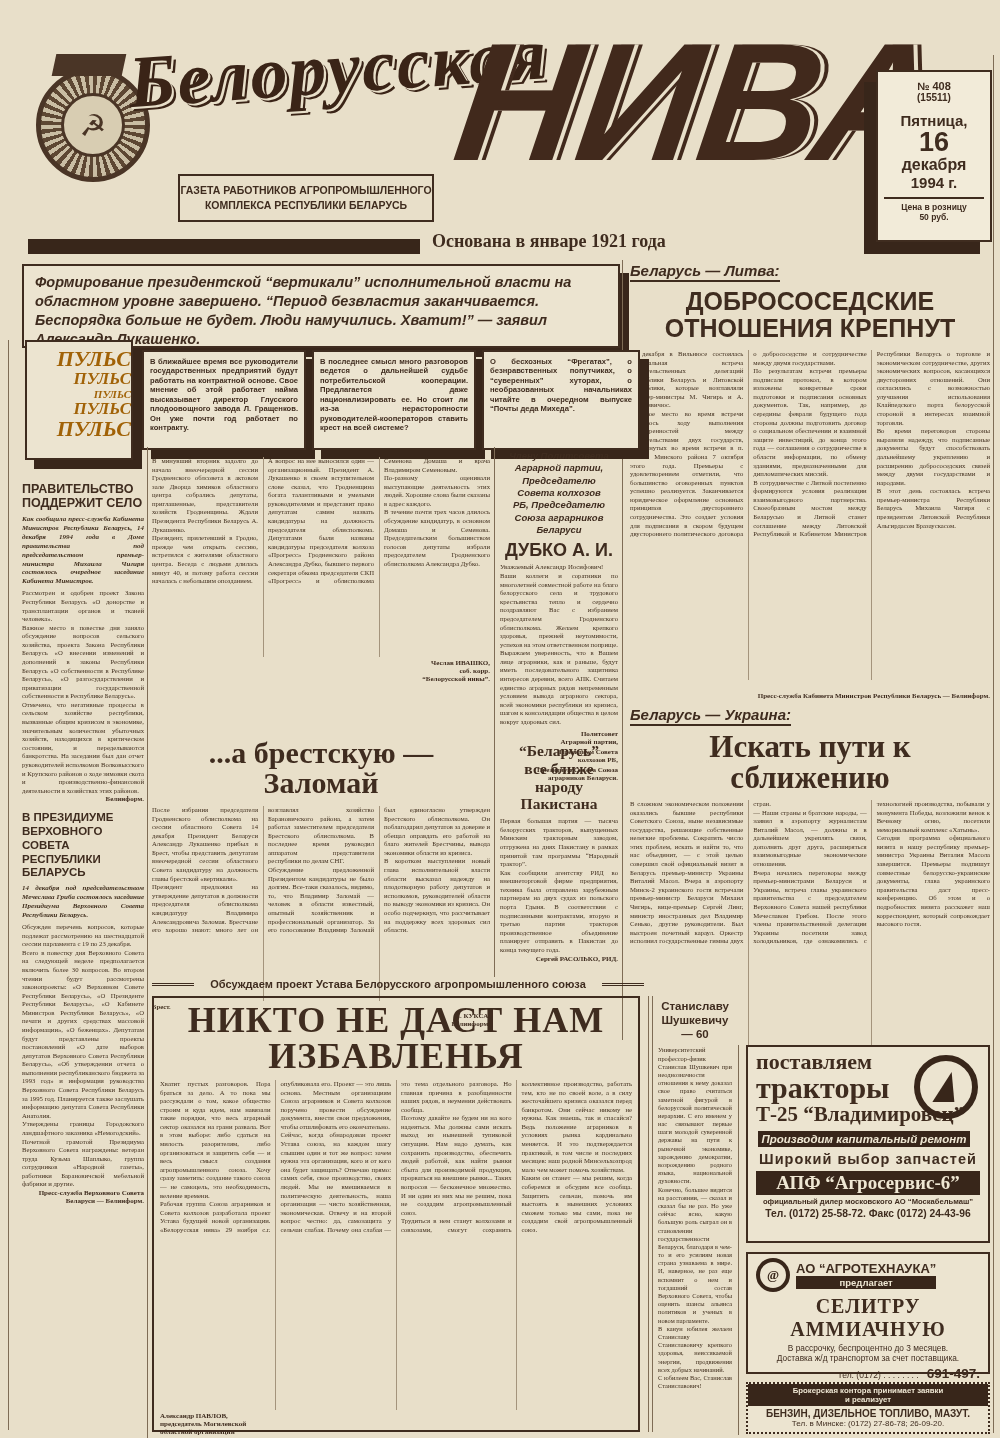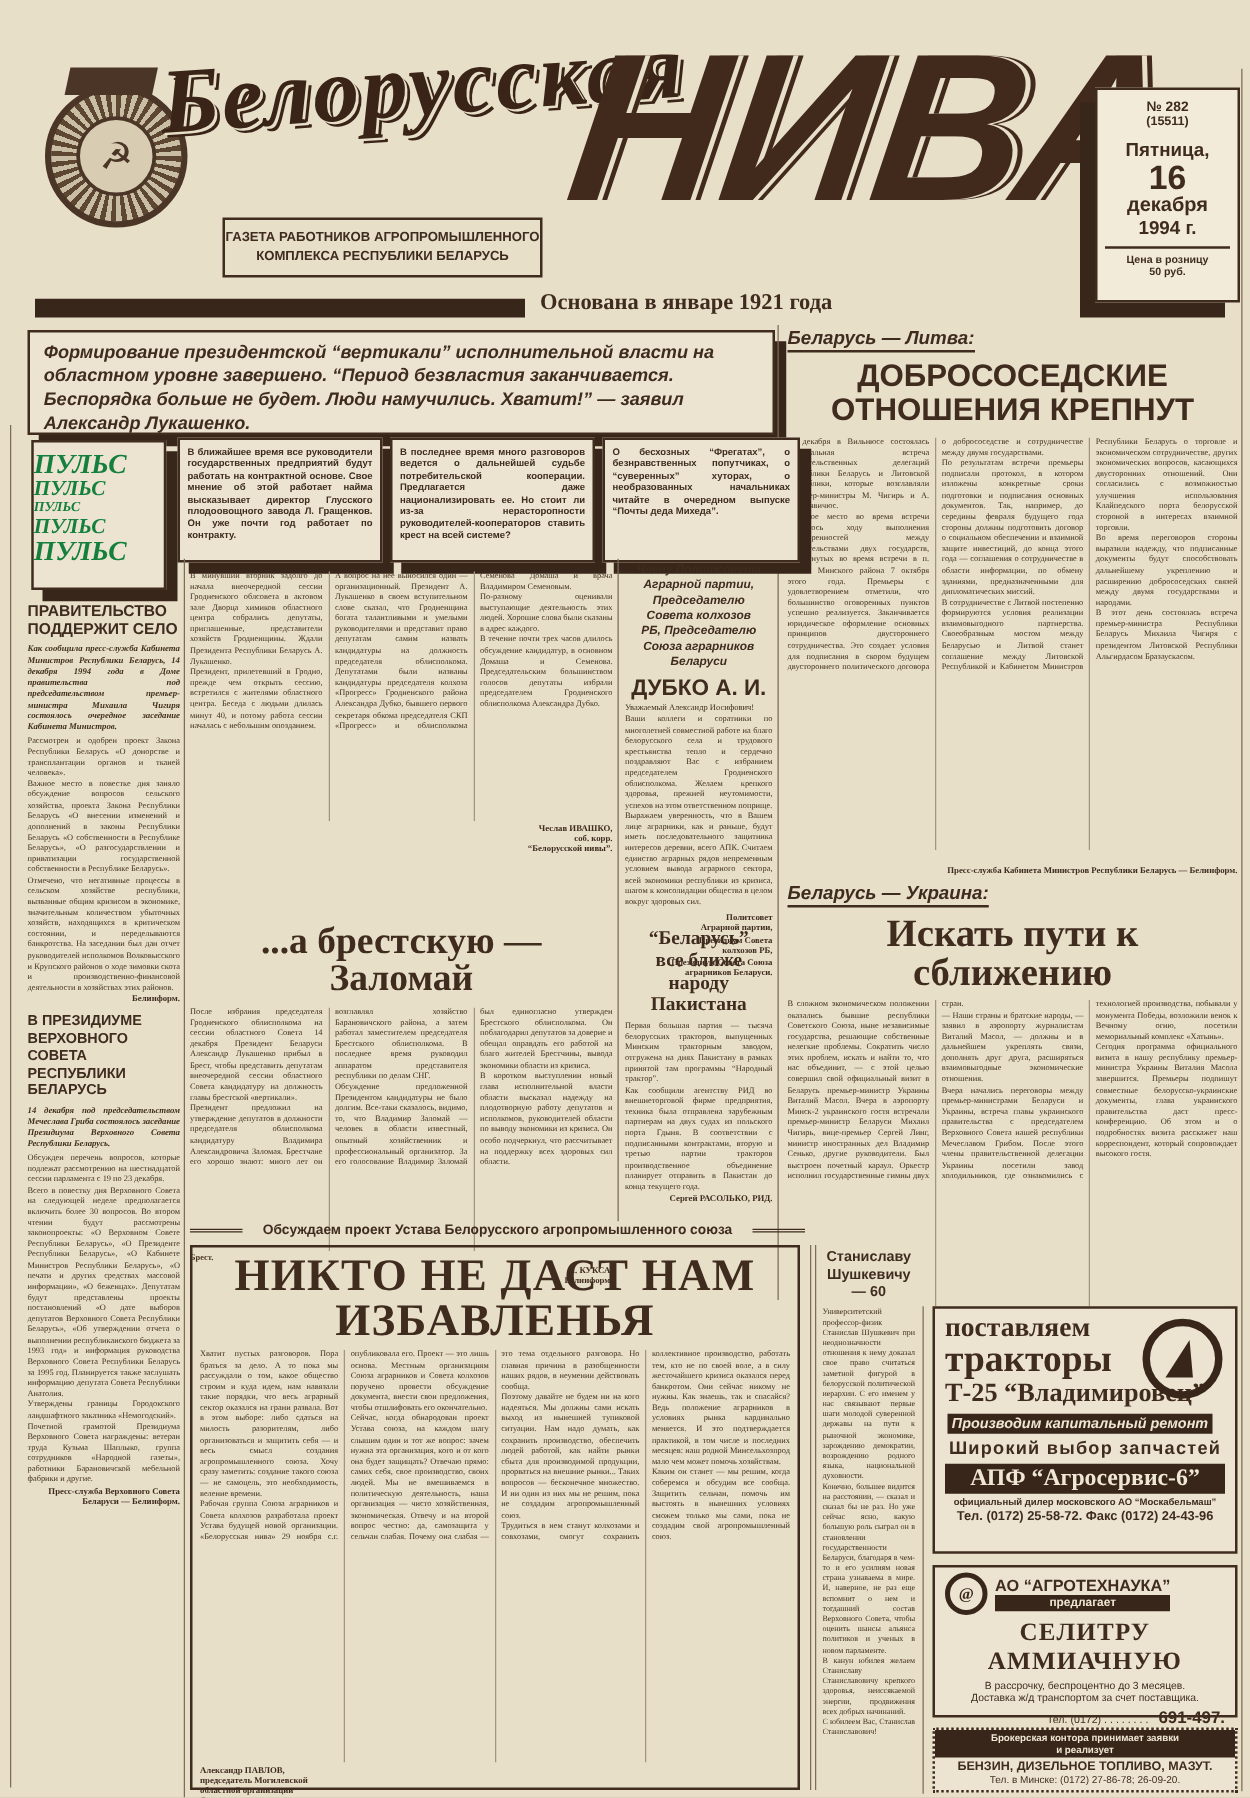--- a/index.html
+++ b/index.html
@@ -41,7 +41,7 @@
 КОМПЛЕКСА РЕСПУБЛИКИ БЕЛАРУСЬ</div>
 
     <div class="abs" style="left:876px;top:70px;width:116px;height:172px;background:#f2ebd9;border:2px solid #3f2c1f;box-shadow:-12px 12px 0 0 #38261a;z-index:3;text-align:center;padding-top:8px;box-sizing:border-box;">
-      <div class="h-sans" style="font-size:11px;">№ 282</div>
+      <div class="h-sans" style="font-size:11px;">№ 408</div>
       <div class="h-sans" style="font-size:10px;">(15511)</div>
       <div class="h-sans" style="font-size:15px;margin-top:9px;">Пятница,</div>
       <div class="h-sans" style="font-size:27px;line-height:1;">16</div>

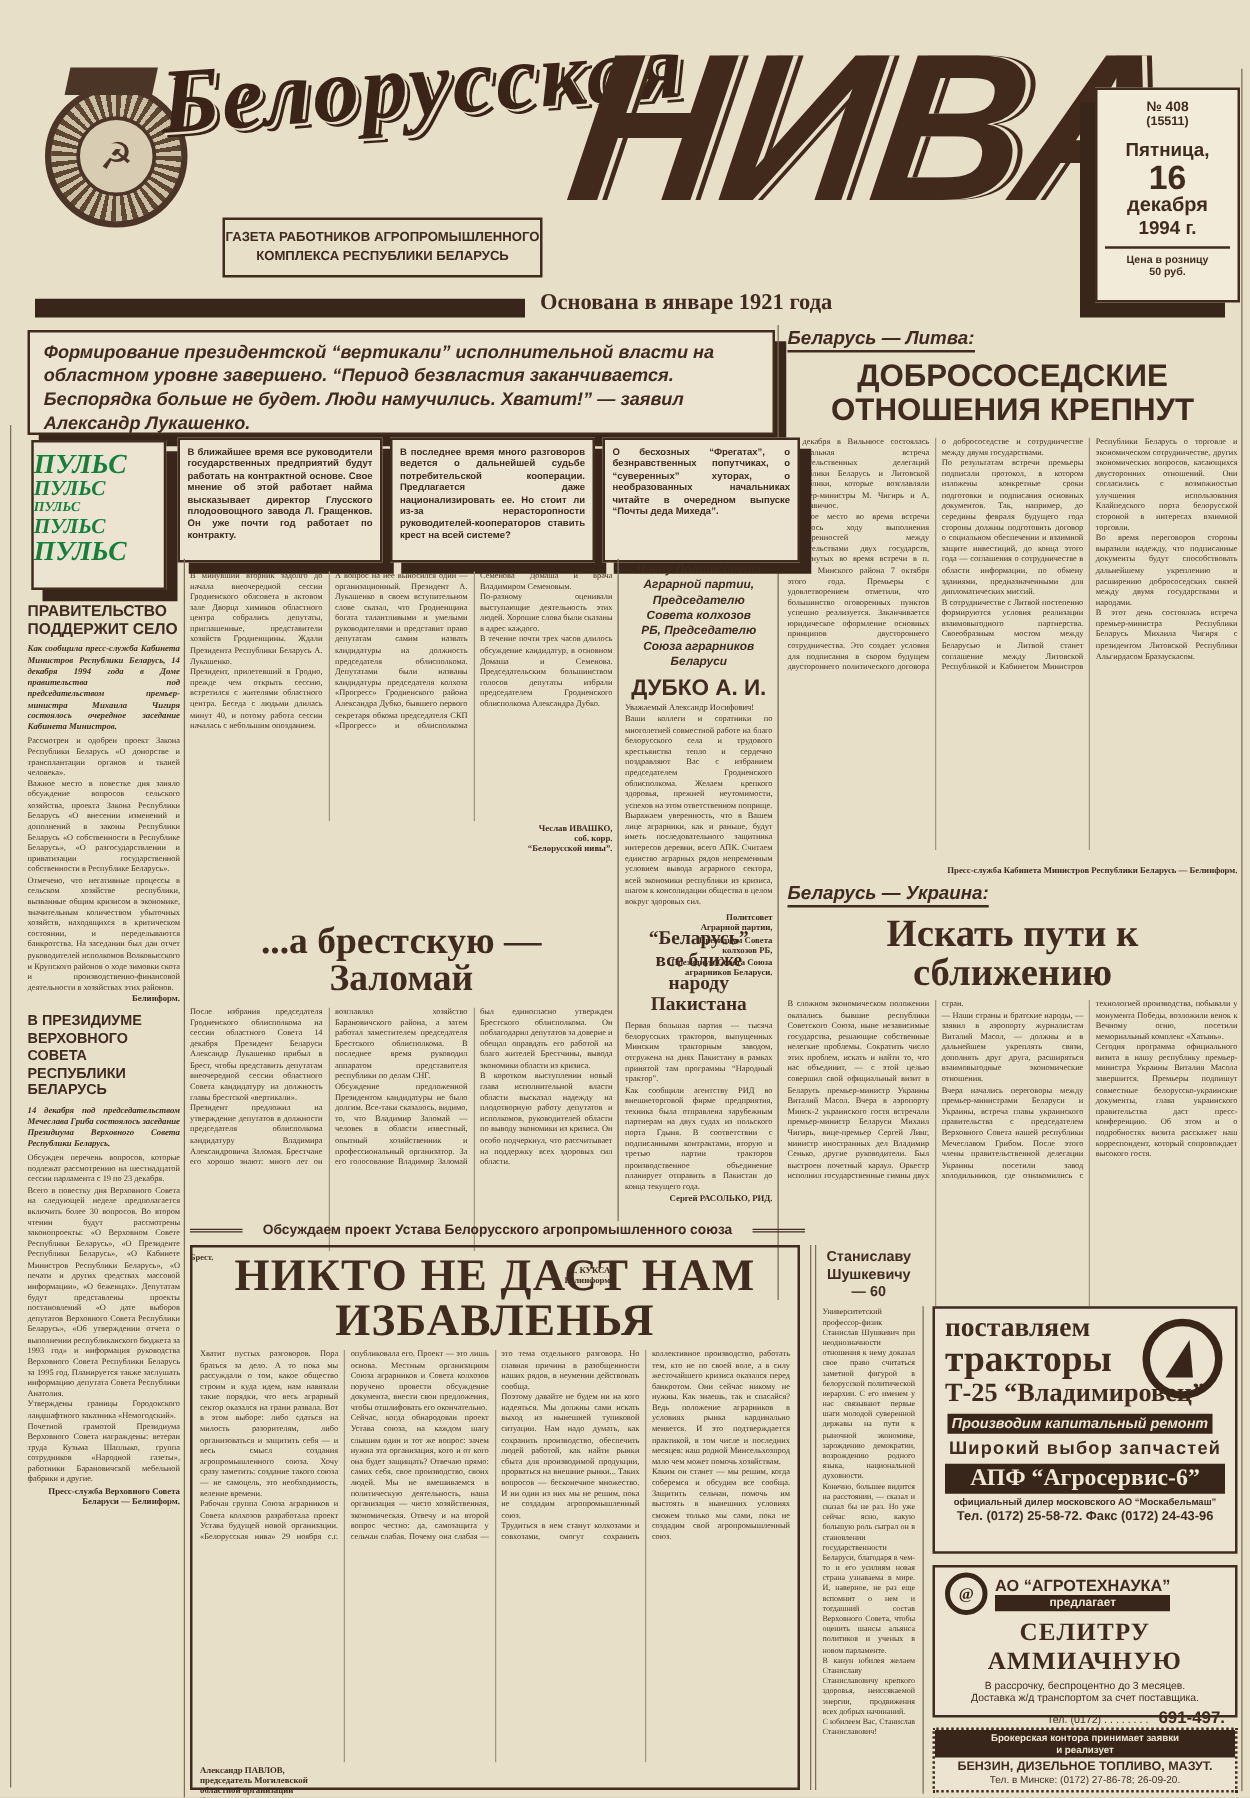--- a/index.html
+++ b/index.html
@@ -86,7 +86,7 @@
     </div>
   </div>
 
-  <div class="abs shadowbox" style="left:25px;top:352px;width:108px;height:120px;text-align:left;font-family:'Liberation Serif',serif;font-weight:bold;font-style:italic;color:#15803d;padding-top:6px;box-sizing:border-box;">
+  <div class="abs shadowbox" style="left:25px;top:340px;width:108px;height:120px;text-align:right;font-family:'Liberation Serif',serif;font-weight:bold;font-style:italic;color:#a16207;padding-top:6px;box-sizing:border-box;">
     <div style="font-size:22px;line-height:1;">ПУЛЬС</div>
     <div style="font-size:17px;line-height:1.05;">ПУЛЬС</div>
     <div style="font-size:11px;line-height:1.1;">ПУЛЬС</div>

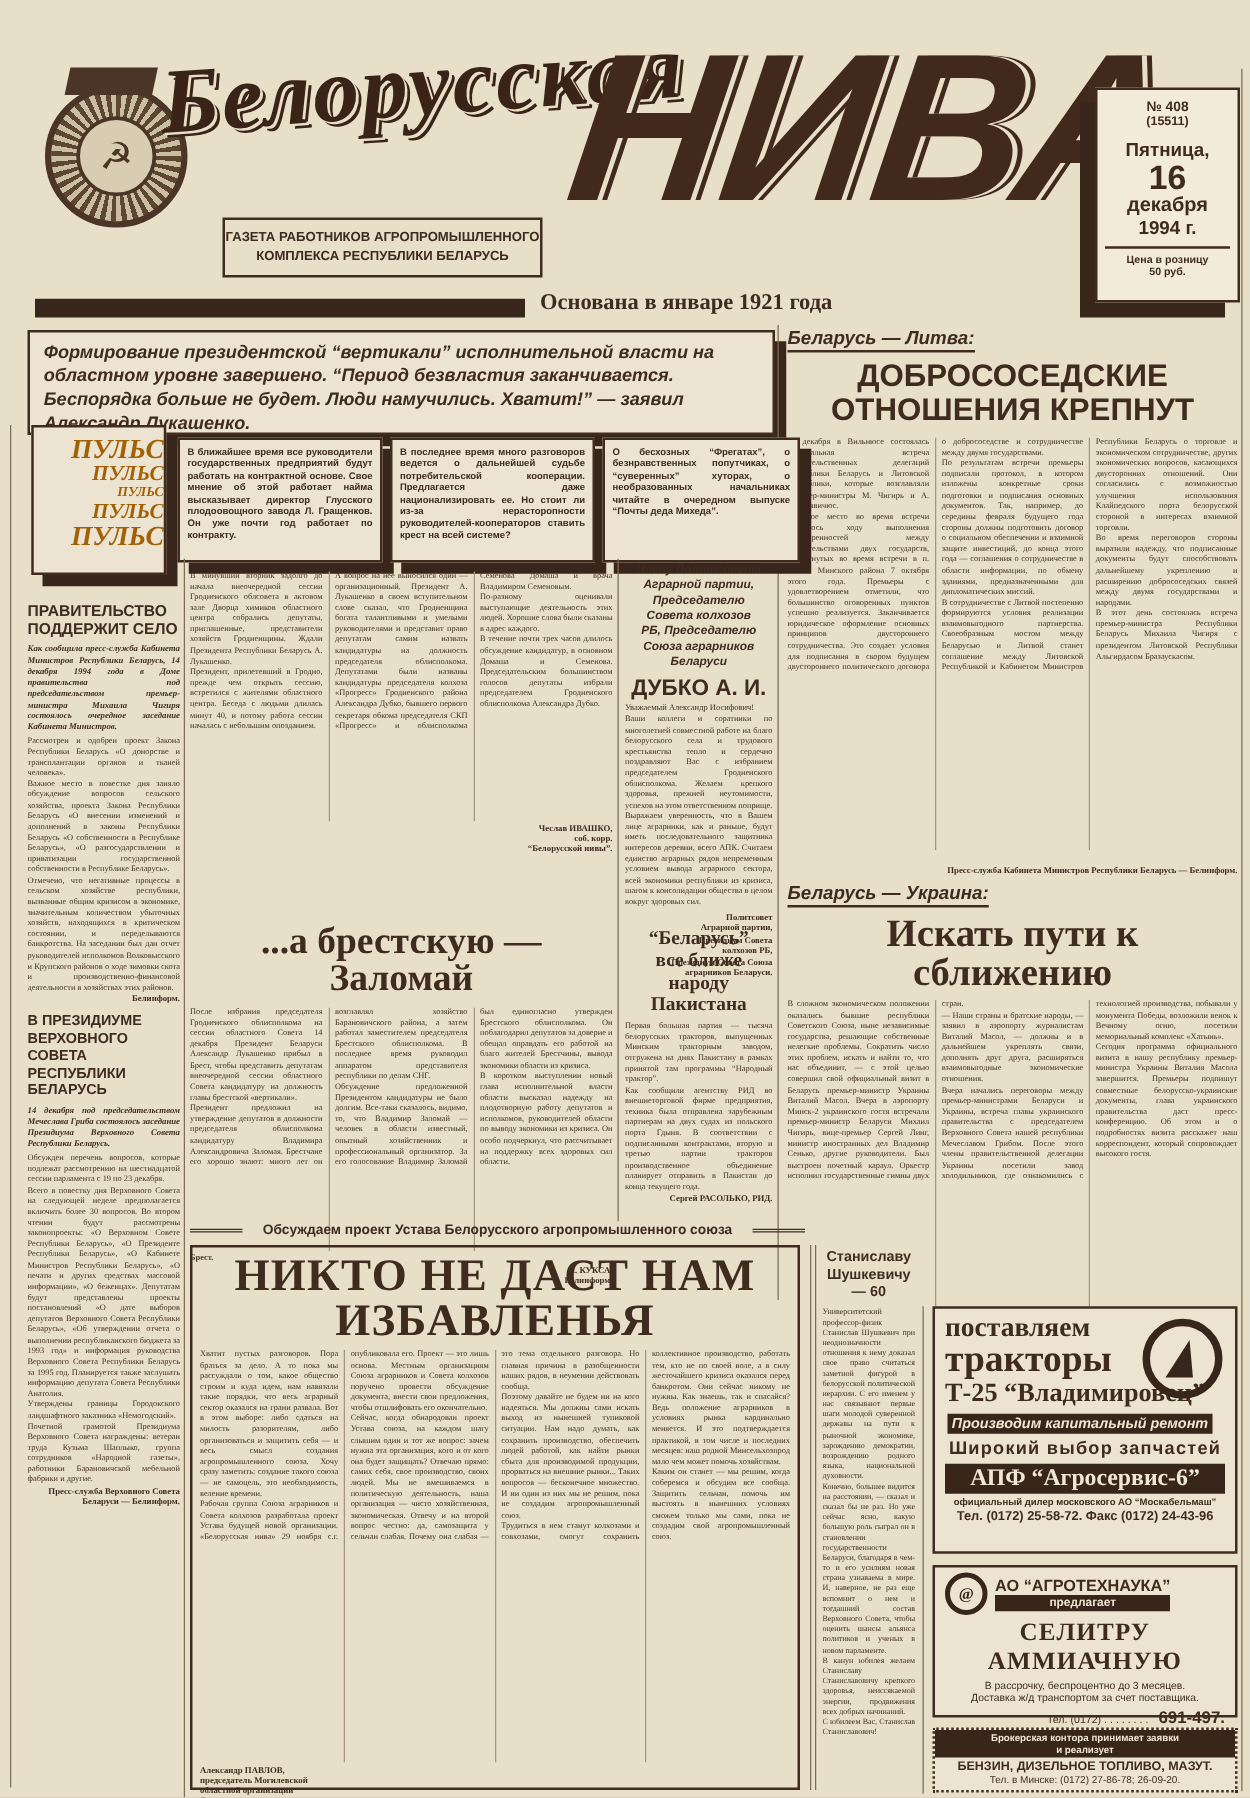--- a/index.html
+++ b/index.html
@@ -77,7 +77,7 @@
       <span class="pageref">2-я стр.</span>
     </div>
     <div class="abs shadowbox" style="left:170px;top:0;width:148px;height:86px;padding:5px 6px;font-family:'Liberation Sans',sans-serif;font-weight:bold;font-size:7.6px;line-height:1.25;text-align:justify;overflow:hidden;">
-      <span>В последнее время много разговоров ведется о дальнейшей судьбе потребительской кооперации. Предлагается даже национализировать ее. Но стоит ли из-за нерасторопности руководителей-кооператоров ставить крест на всей системе?</span>
+      <span>В последнее смысл много разговоров ведется о дальнейшей судьбе потребительской кооперации. Предлагается даже национализировать ее. Но стоит ли из-за нерасторопности руководителей-кооператоров ставить крест на всей системе?</span>
       <span class="pageref">2-я стр.</span>
     </div>
     <div class="abs shadowbox" style="left:340px;top:0;width:142px;height:86px;padding:5px 6px;font-family:'Liberation Sans',sans-serif;font-weight:bold;font-size:7.6px;line-height:1.25;text-align:justify;overflow:hidden;">

